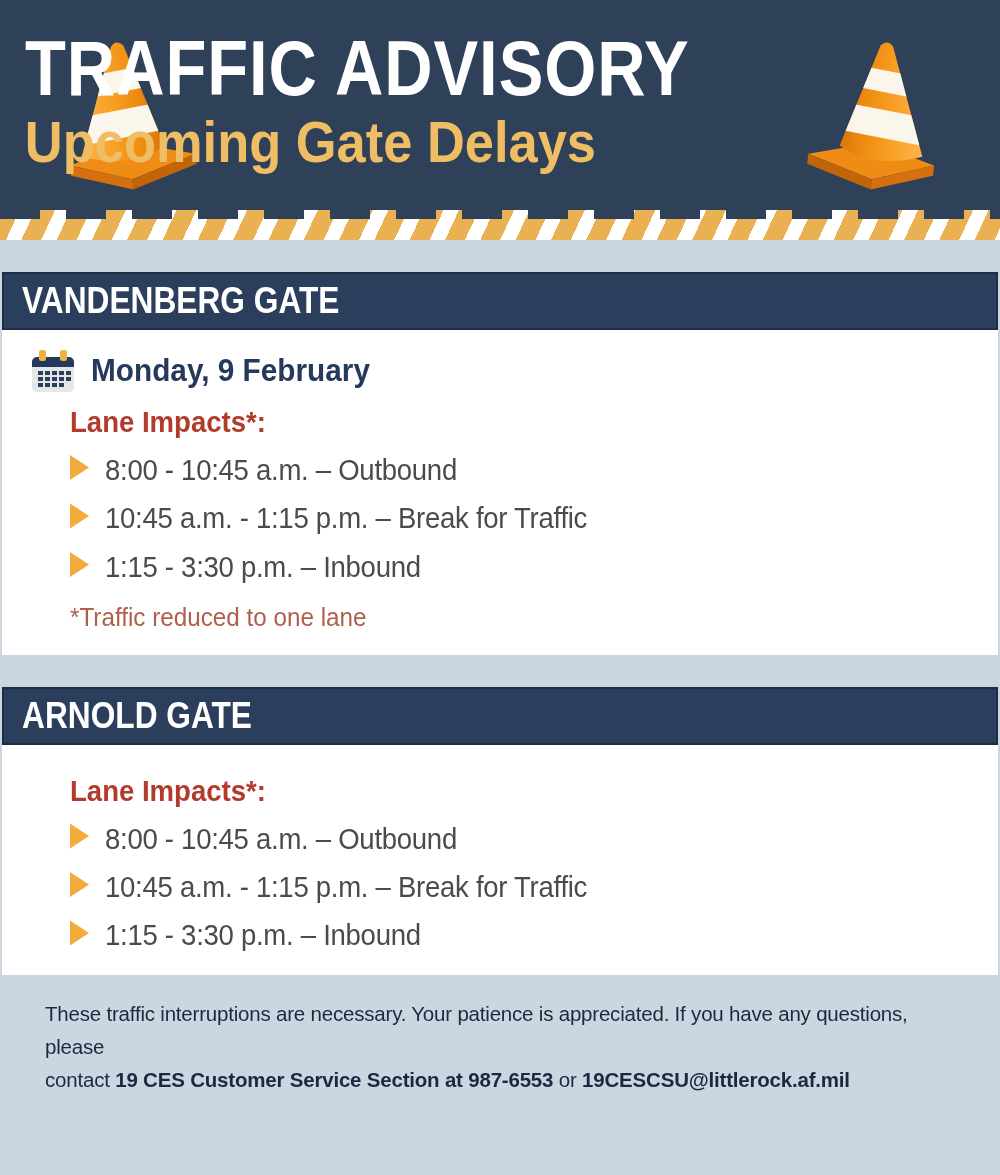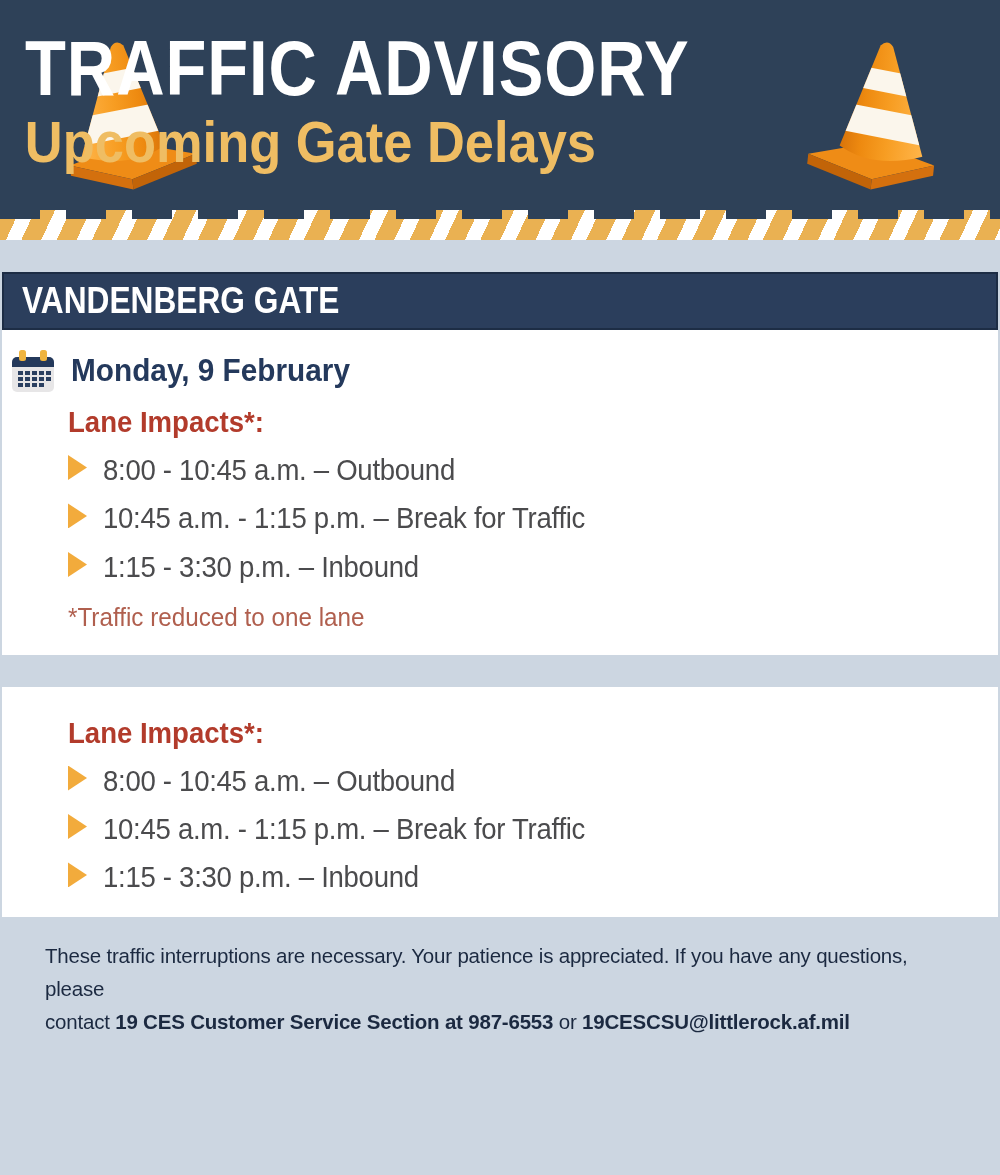--- a/index.html
+++ b/index.html
@@ -50,7 +50,7 @@
     color:#ffffff;font-size:36px;font-weight:bold;line-height:1;white-space:nowrap;
     display:inline-block;transform:scaleX(0.88);transform-origin:left center;
   }
-  .card-body{background:#ffffff;padding:18px 20px 24px 8px;}
+  .card-body{background:#ffffff;padding:18px 20px 24px 28px;}
   .date-row{display:flex;align-items:center;gap:15px;}
   .cal{width:46px;height:46px;flex:0 0 auto;}
   .date-text{

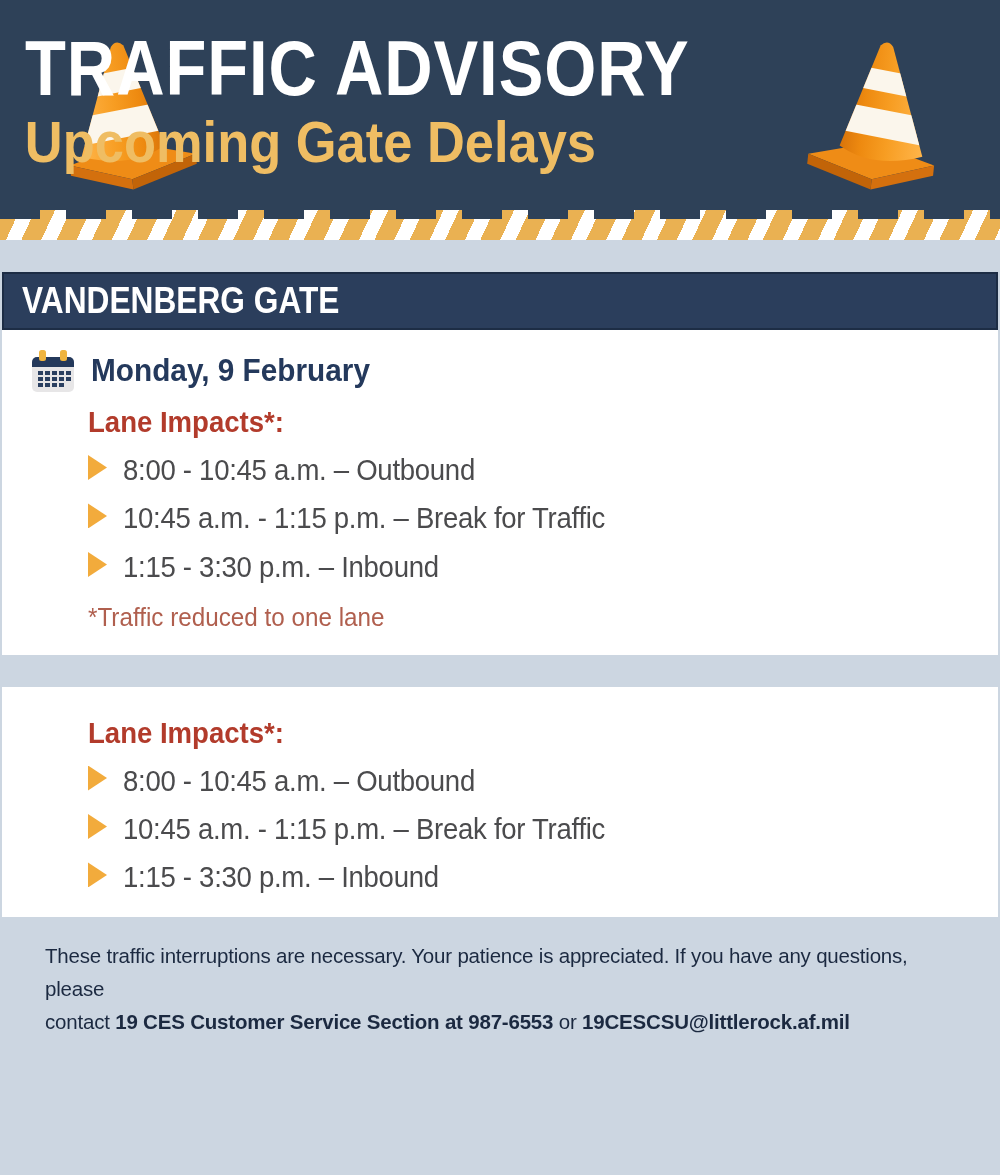--- a/index.html
+++ b/index.html
@@ -57,7 +57,7 @@
     color:#24395c;font-size:32px;font-weight:bold;line-height:1.1;white-space:nowrap;
     display:inline-block;transform:scaleX(0.93);transform-origin:left center;
   }
-  .indent{margin-left:58px;}
+  .indent{margin-left:40px;}
   .impacts-label{
     margin-top:14px;color:#b23b2b;font-size:29px;font-weight:bold;line-height:1;
   }

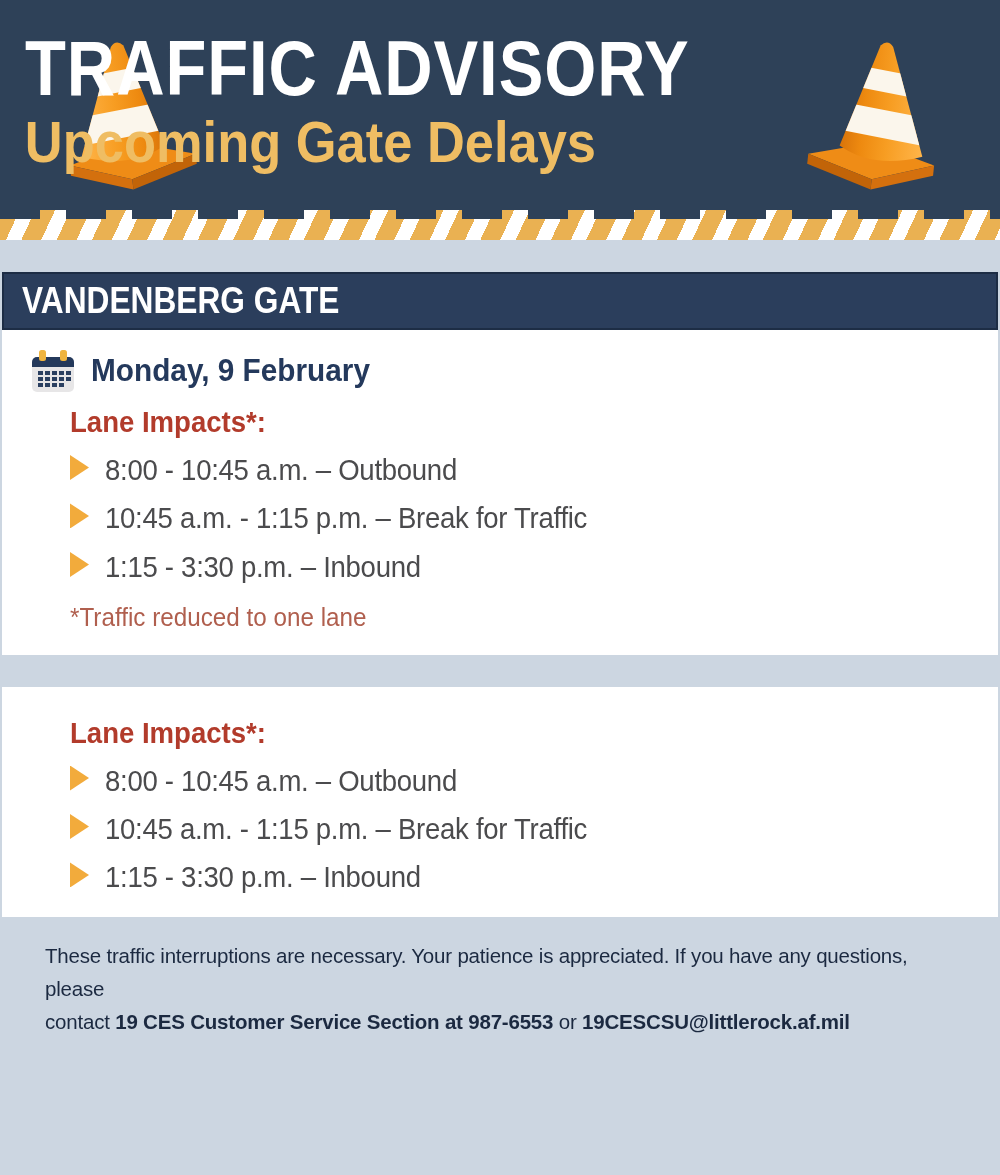--- a/index.html
+++ b/index.html
@@ -183,6 +183,9 @@
     </section>
 
     <section class="card">
+      <div class="card-bar">
+        <span class="card-bar-label">ARNOLD GATE</span>
+      </div>
       <div class="card-body">
         <div class="impacts-label indent"><span>Lane Impacts*:</span></div>
         <div class="impact-row indent">

